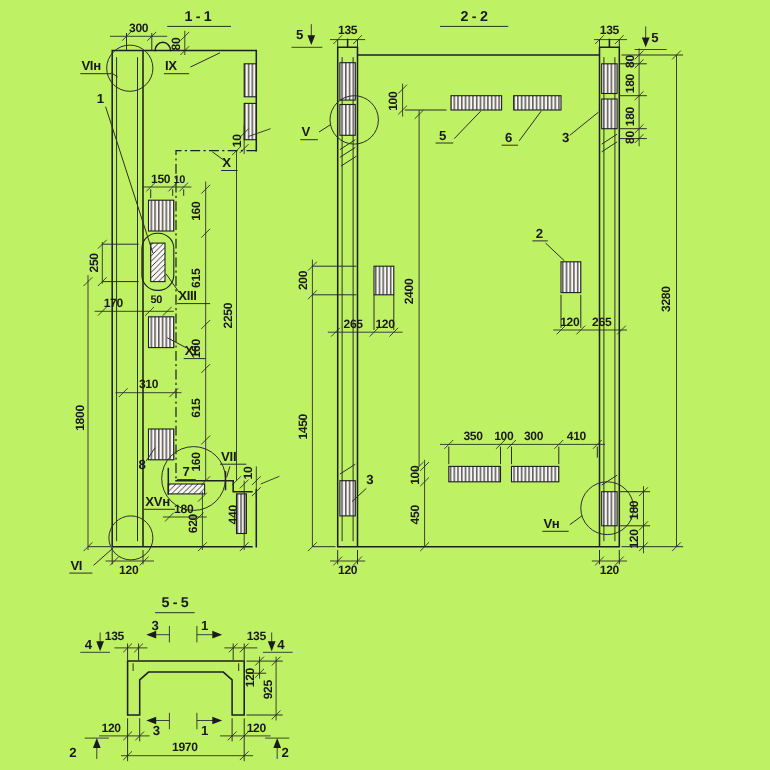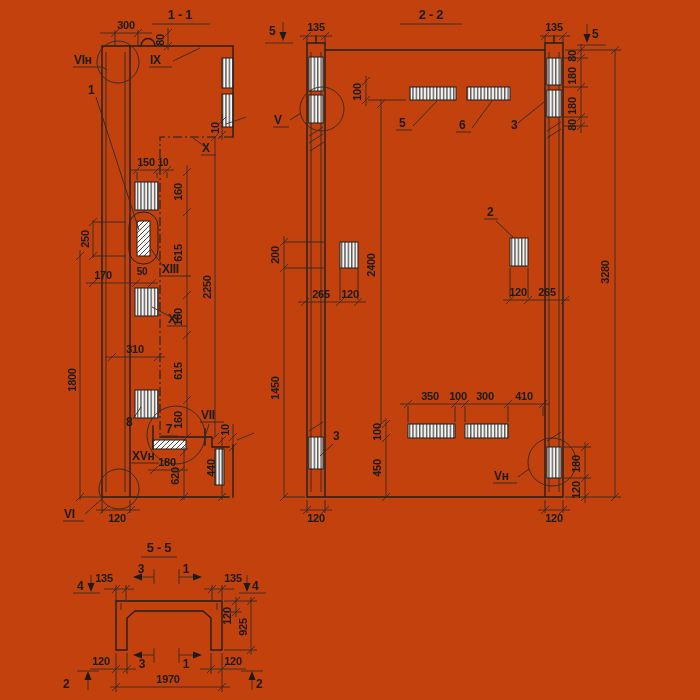--- a/index.html
+++ b/index.html
@@ -3,7 +3,7 @@
 <meta charset="utf-8">
 <style>
   html,body{margin:0;padding:0;background:#e8e6e1;}
-  .sheet{width:700px;height:700px;background:#c2410c;position:relative;overflow:hidden;}
+  .sheet{width:700px;height:700px;background:#bef264;position:relative;overflow:hidden;}
   svg{display:block;}
   text{font-family:"Liberation Sans","DejaVu Sans",sans-serif;font-weight:700;fill:#1b1b1b;letter-spacing:-0.3px;}
   .t11{font-size:11px;}

